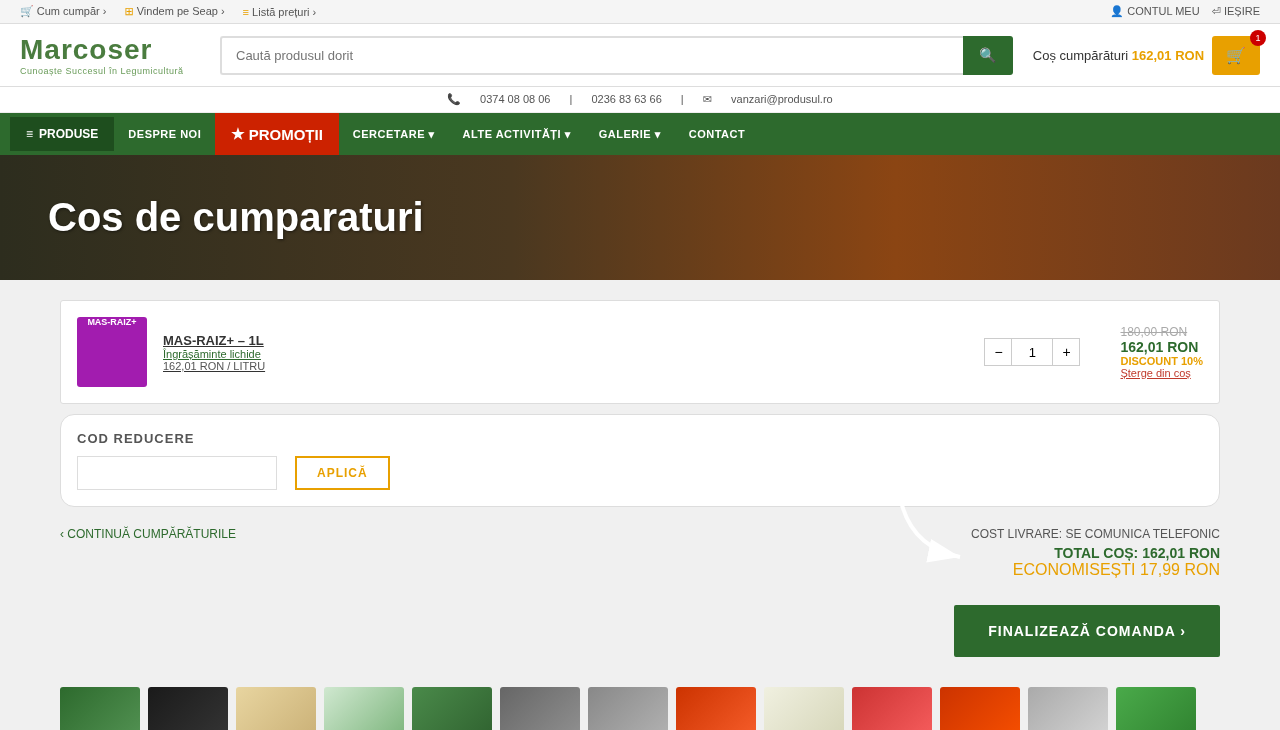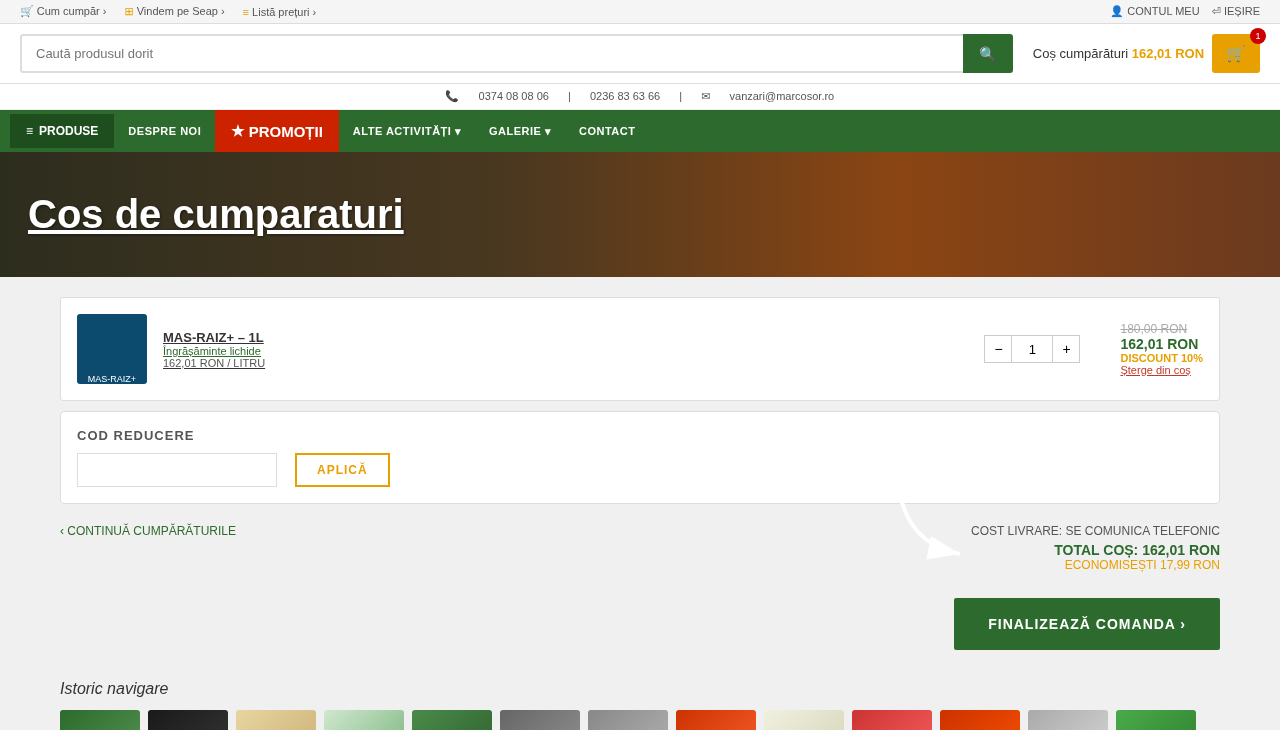--- a/index.html
+++ b/index.html
@@ -349,6 +349,10 @@
 </div>
 
 <div class="header">
+  <div class="logo-area">
+    <div class="logo-text">Marcoser</div>
+    <div class="logo-sub">Cunoaște Succesul în Legumicultură</div>
+  </div>
   <div class="search-area">
     <input class="search-input" type="text" placeholder="Caută produsul dorit" style="">
     <button class="search-btn">🔍</button>

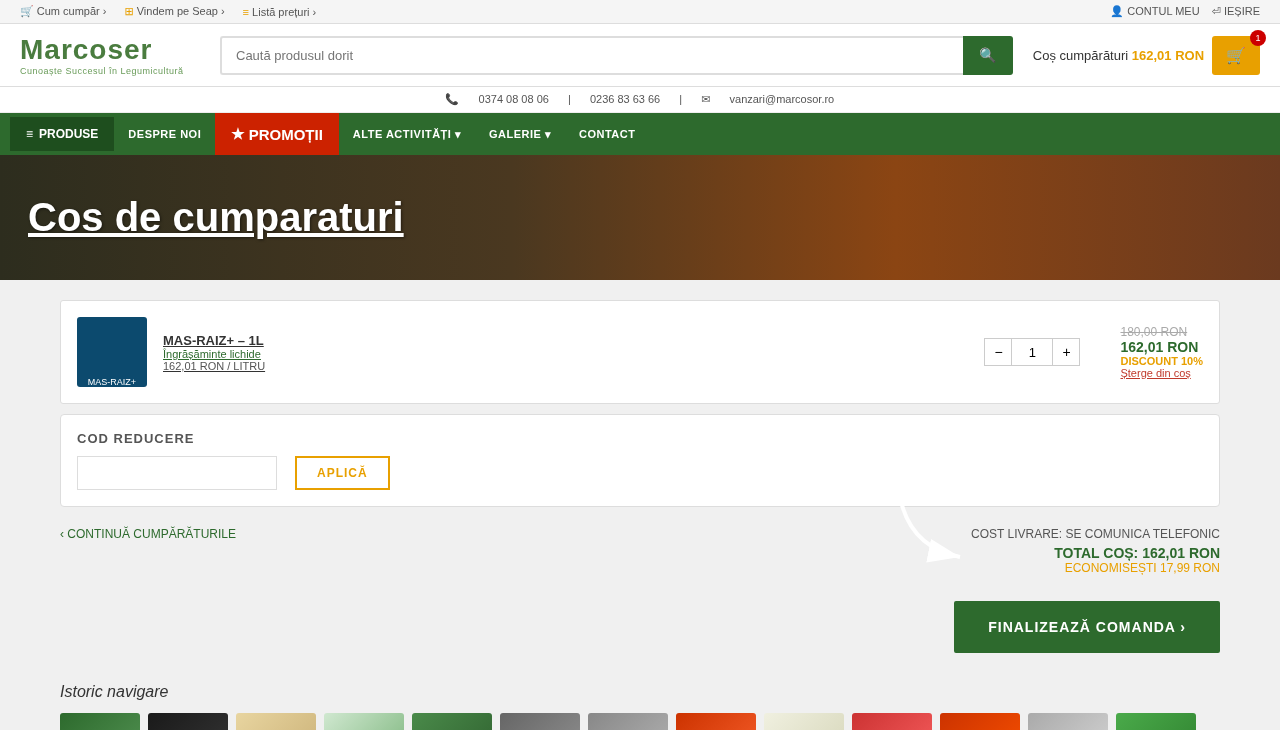--- a/index.html
+++ b/index.html
@@ -376,7 +376,7 @@
   <span>0236 83 63 66</span>
   <span> | </span>
   <span>✉</span>
-  <span>vanzari@marcosor.ro</span>
+  <span>vanzari@produsul.ro</span>
 </div>
 
 <nav class="nav-bar">

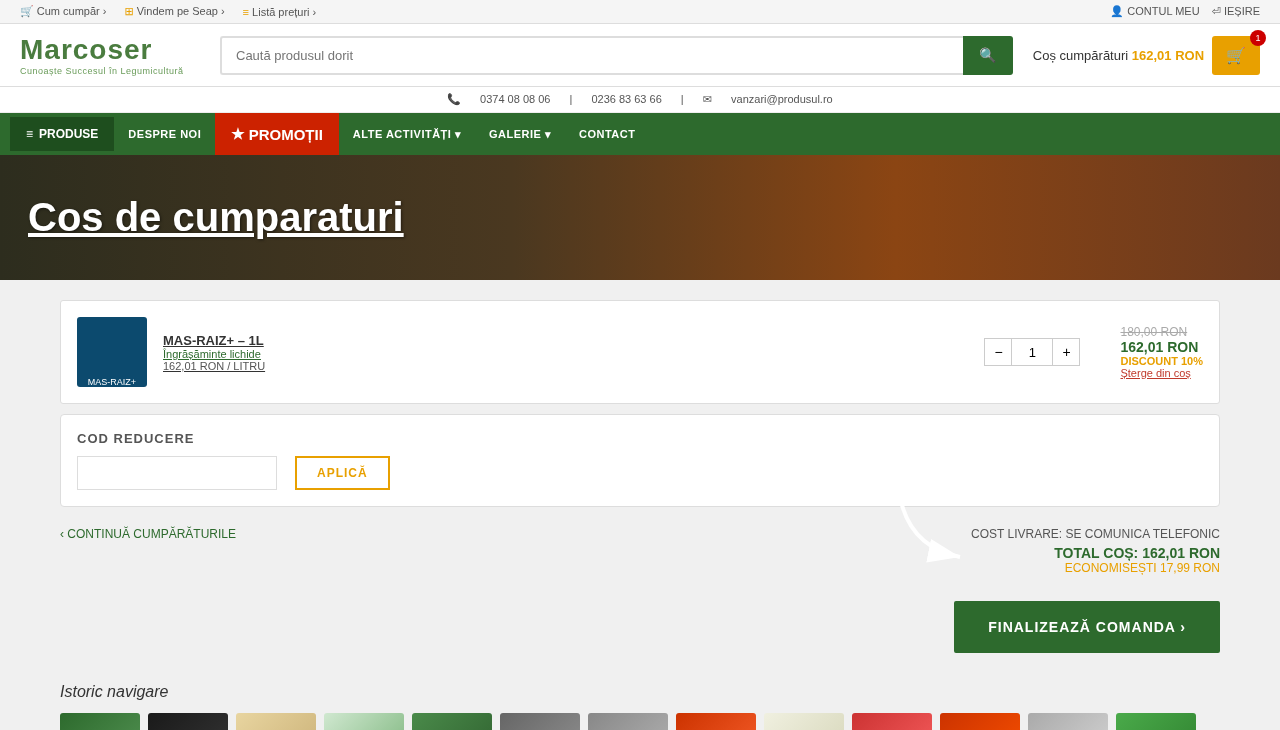--- a/index.html
+++ b/index.html
@@ -388,6 +388,10 @@
     <span class="nav-item">DESPRE NOI</span>
     <span class="nav-item-promo">PROMOȚII</span>
     <span class="nav-item">
+      <span>CERCETARE</span>
+      <span> ▾</span>
+    </span>
+    <span class="nav-item">
       <span>ALTE ACTIVITĂȚI</span>
       <span> ▾</span>
     </span>

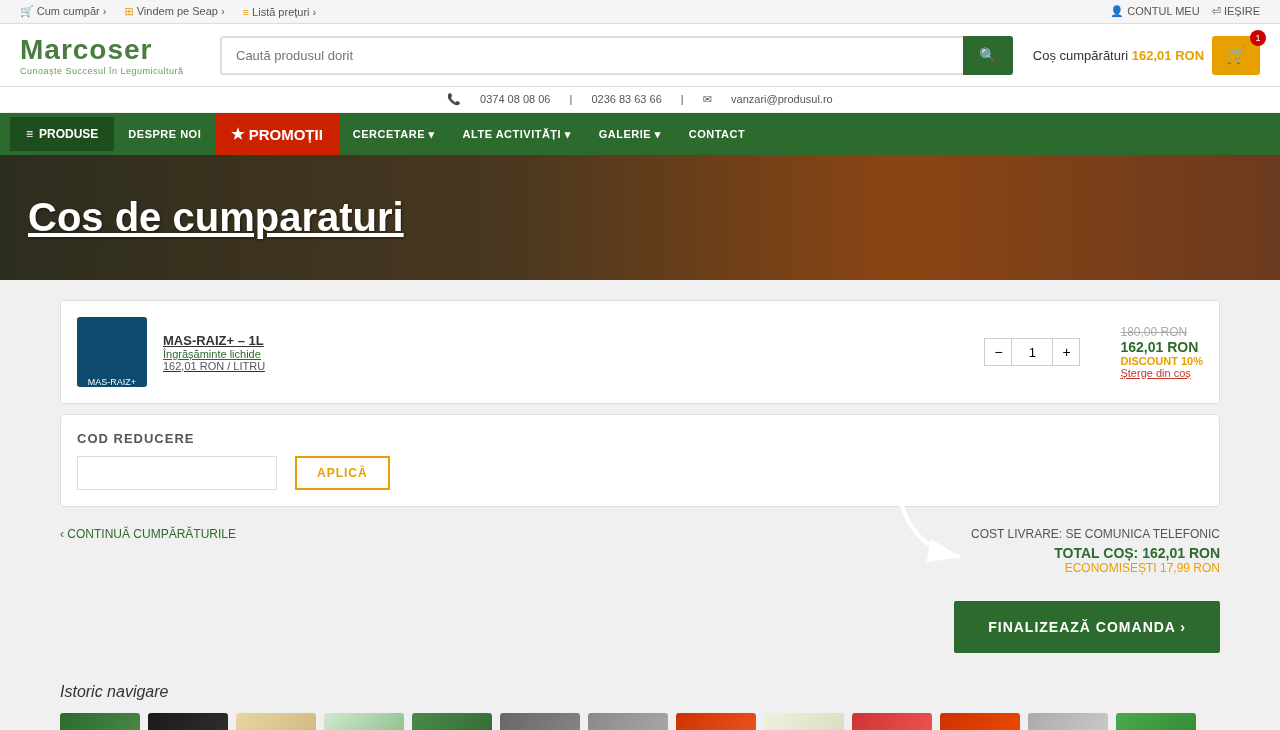--- a/index.html
+++ b/index.html
@@ -142,9 +142,8 @@
     
     .hero {
       background: linear-gradient(to right, #2d2d1e 0%, #4a3820 40%, #8b4513 70%, #6b3a1f 100%);
-      padding: 40px 28px;
-      color: white;
-      text-decoration: underline;
+      padding: 40px 48px;
+      color: white;
     }
     .hero h1 {
       font-size: 40px;

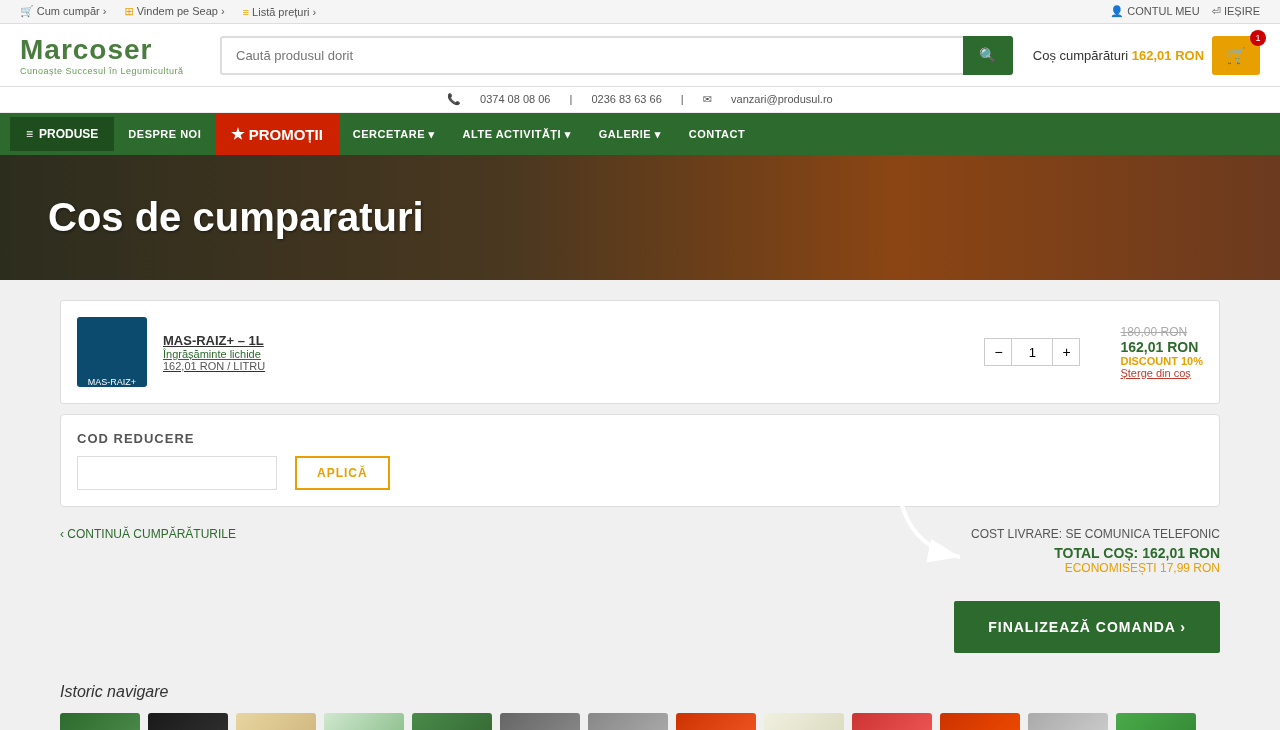--- a/index.html
+++ b/index.html
@@ -172,15 +172,15 @@
     .cart-item-image {
       width: 70px;
       height: 70px;
-      background: #0c4a6e;
+      background: #a21caf;
       border-radius: 3px;
       display: flex;
-      align-items: flex-end;
+      align-items: flex-start;
       justify-content: center;
       color: white;
       font-size: 9px;
       text-align: center;
-      font-weight: normal;
+      font-weight: bold;
       margin-right: 16px;
       flex-shrink: 0;
     }

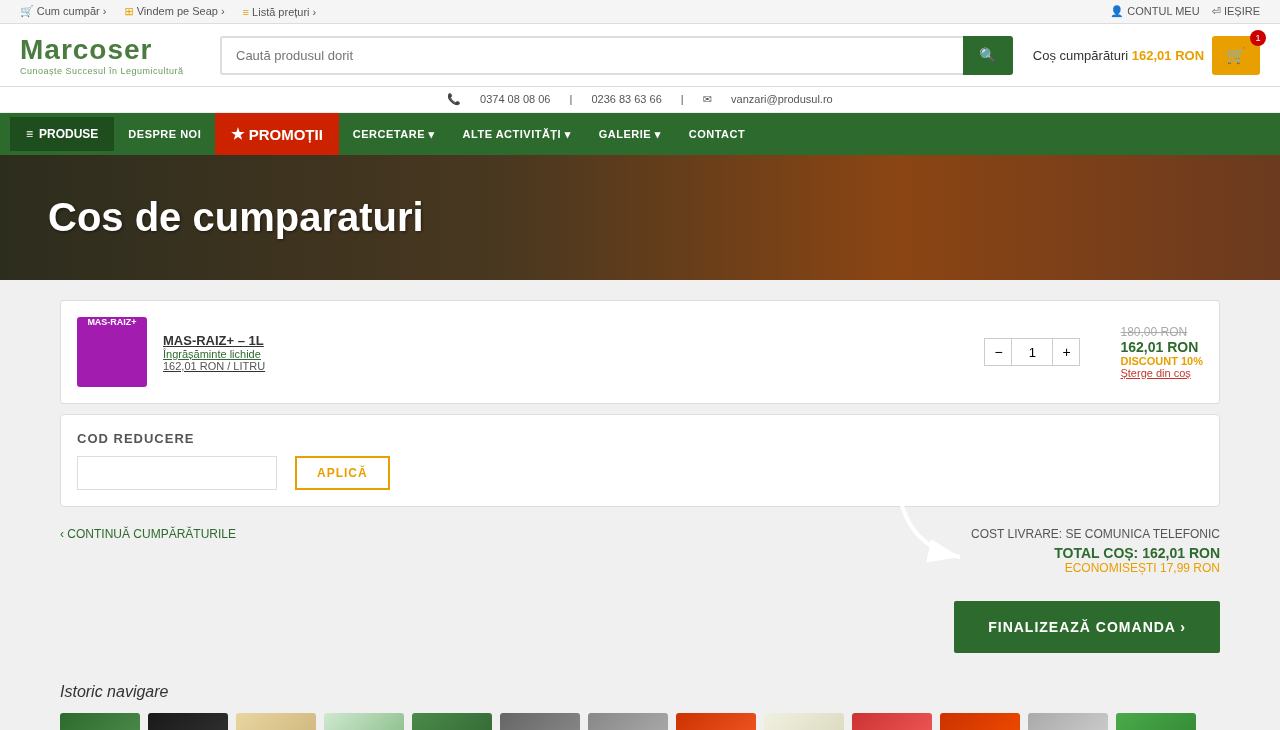--- a/index.html
+++ b/index.html
@@ -226,7 +226,7 @@
       padding: 16px;
       margin-bottom: 10px;
       border: 1px solid #ddd;
-      border-radius: 4px;
+      border-radius: 14px;
     }
     .coupon-title { font-size: 13px; font-weight: bold; color: #555; margin-bottom: 10px; letter-spacing: 1px; }
     .coupon-row { display: flex; gap: 18px; }

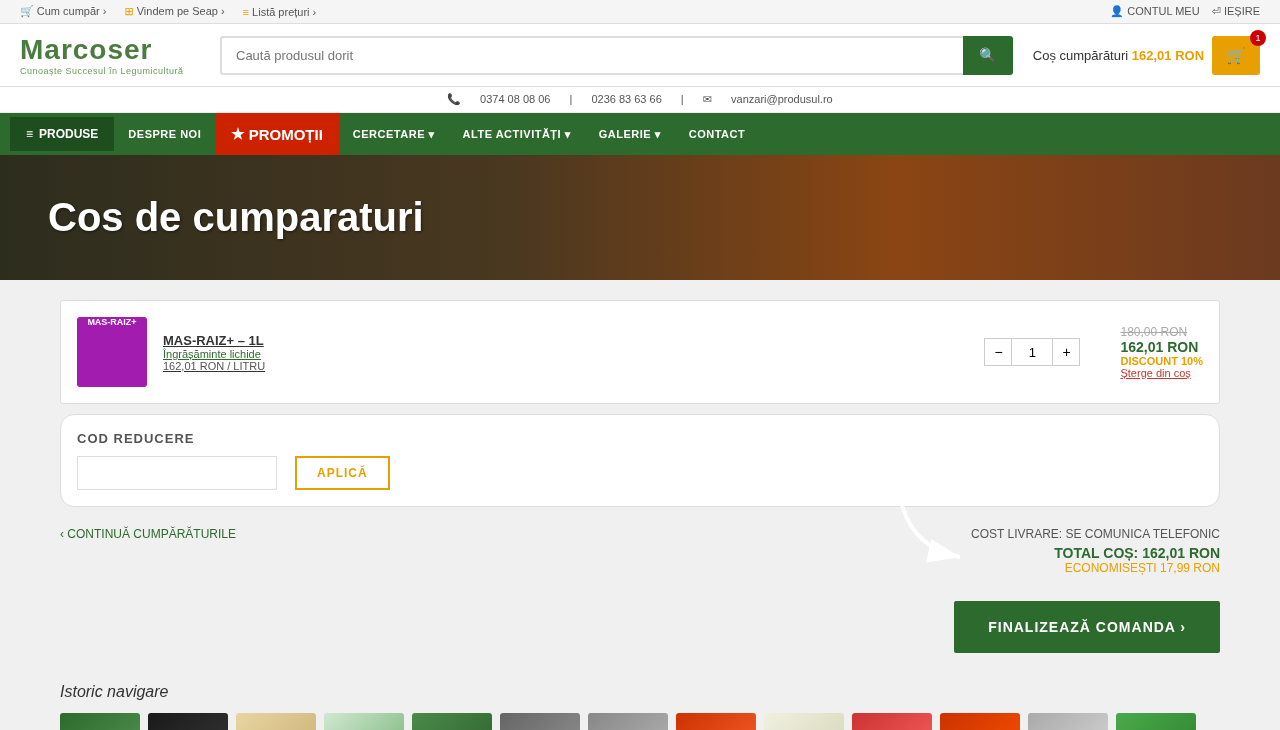--- a/index.html
+++ b/index.html
@@ -260,7 +260,7 @@
     .summary-line { font-size: 12px; color: #555; margin-bottom: 4px; }
     .summary-total { font-size: 14px; font-weight: bold; color: #333; }
     .summary-total span { color: #2d6a2d; }
-    .summary-savings { color: #e8a000; font-size: 12px; }
+    .summary-savings { color: #e8a000; font-size: 16px; }
 
     
     .checkout-btn-wrapper {

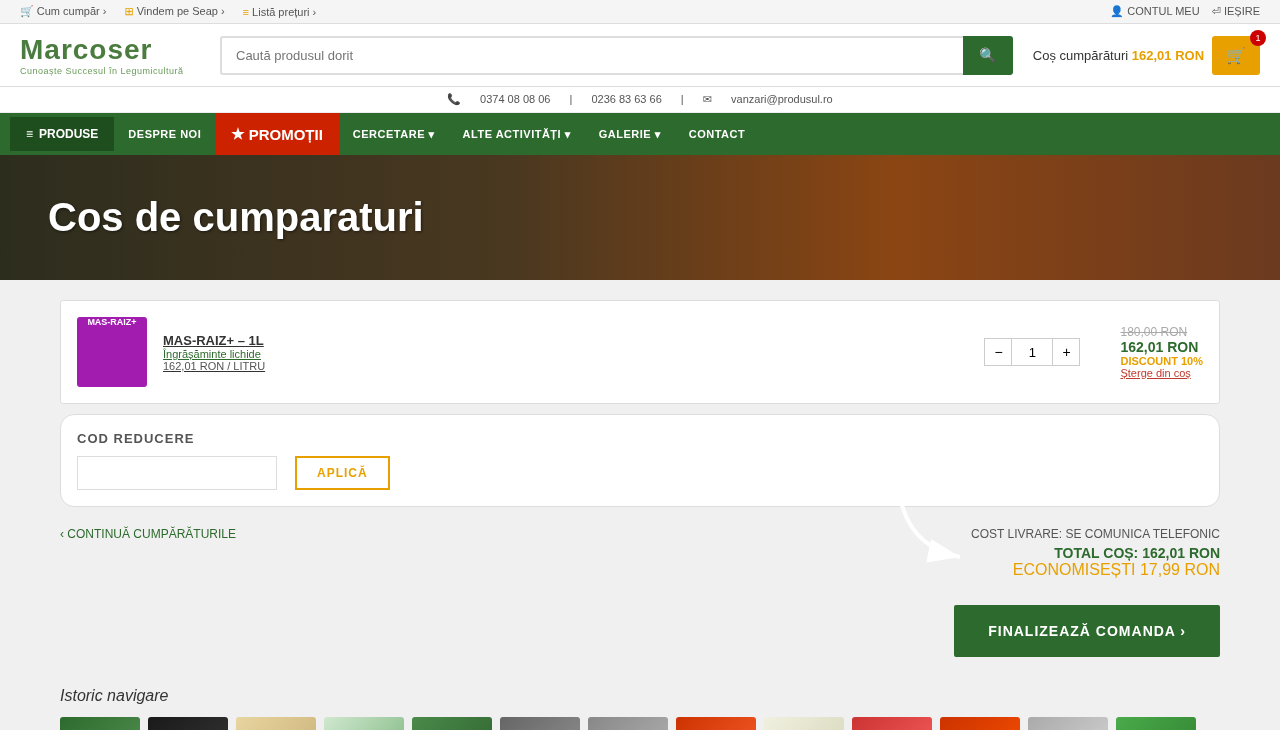--- a/index.html
+++ b/index.html
@@ -468,7 +468,6 @@
   </div>
 
   <div class="history-section">
-    <div class="history-title">Istoric navigare</div>
     <div class="history-items">
       <div class="history-item thumb-1"></div>
       <div class="history-item thumb-2"></div>

